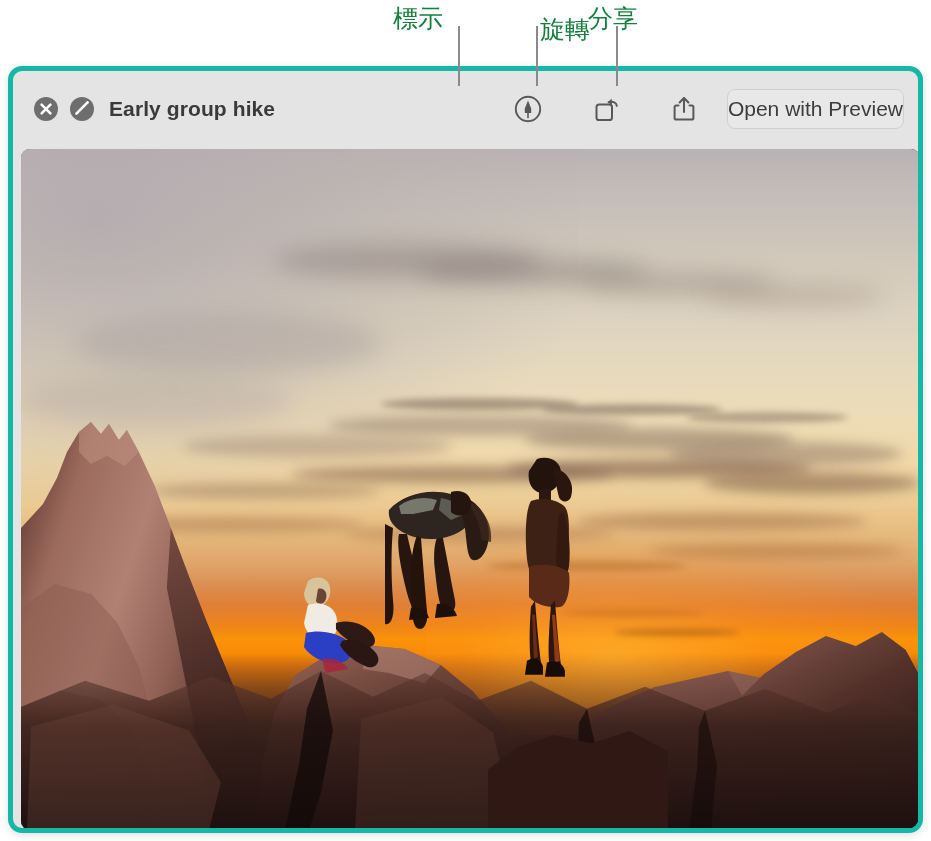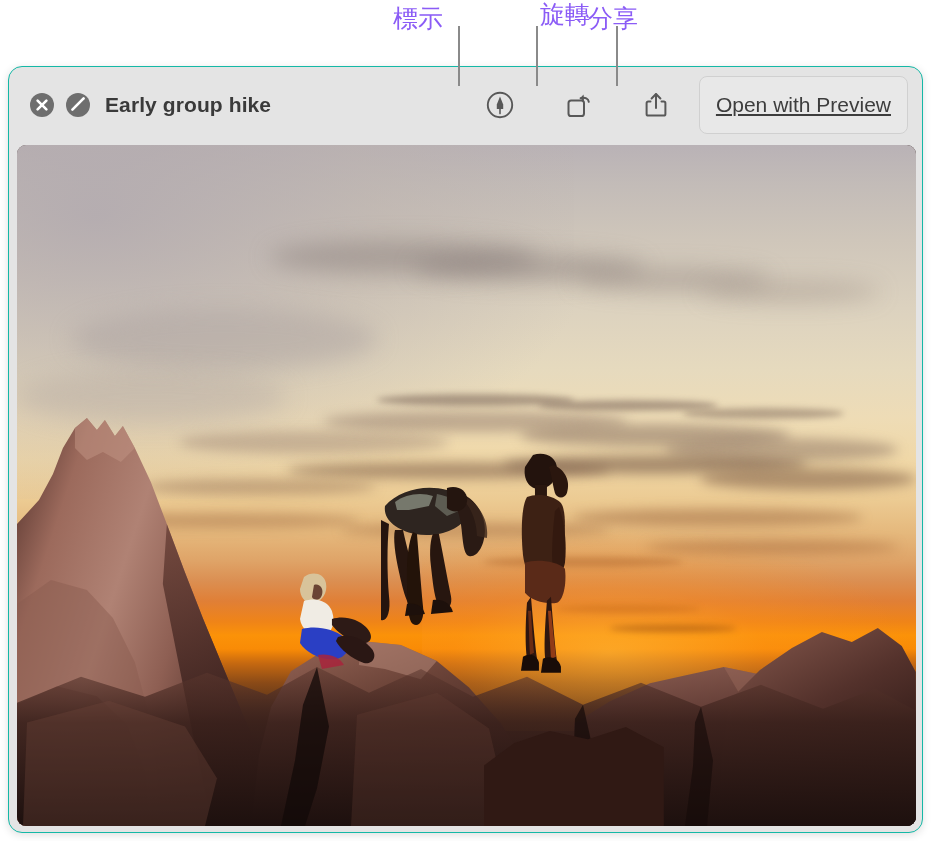--- a/index.html
+++ b/index.html
@@ -27,7 +27,7 @@
     position: absolute;
     font-family: "DejaVu Sans", "Liberation Sans", sans-serif;
     font-size: 25px;
-    color: #8b5cf6;
+    color: #15803d;
     line-height: 30px;
     white-space: nowrap;
   }

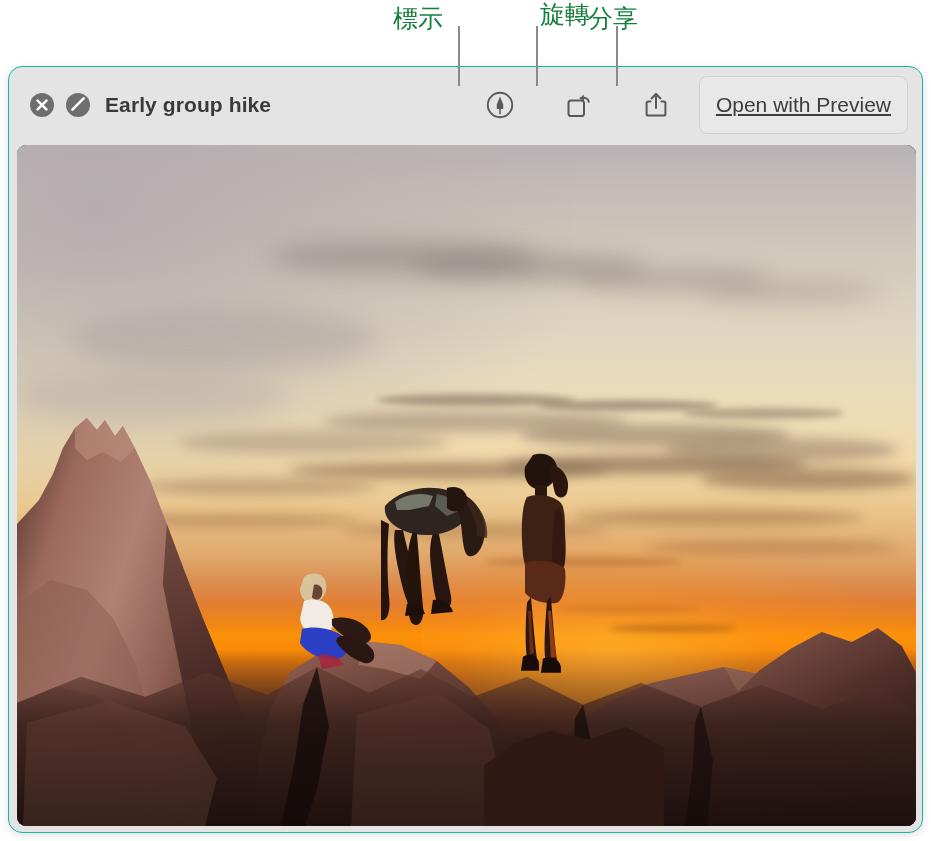--- a/index.html
+++ b/index.html
@@ -196,7 +196,7 @@
   <div class="callout-label" style="left:393px; top:4px;">標示</div>
   <div class="leader-line" style="left:458px; top:26px; height:60px;"></div>
 
-  <div class="callout-label" style="left:540px; top:0;">旋轉</div>
+  <div class="callout-label" style="left:540px; top:15px;">旋轉</div>
   <div class="leader-line" style="left:536px; top:26px; height:60px;"></div>
 
   <div class="callout-label" style="left:588px; top:4px;">分享</div>

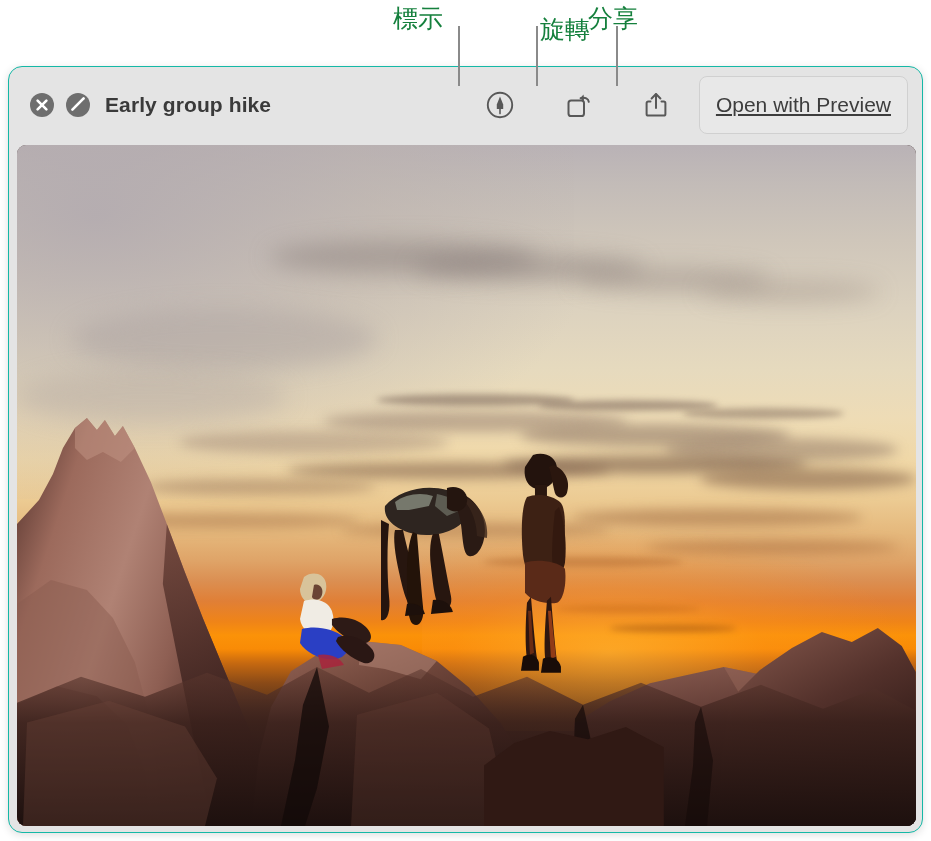--- a/index.html
+++ b/index.html
@@ -46,7 +46,7 @@
     height: 767px;
     background: #e4e4e4;
     border-radius: 14px;
-    border: 1px solid #14b8a6;
+    border: 5px solid #14b8a6;
     box-sizing: border-box;
     box-shadow: 0 2px 8px rgba(0,0,0,0.13);
     overflow: hidden;

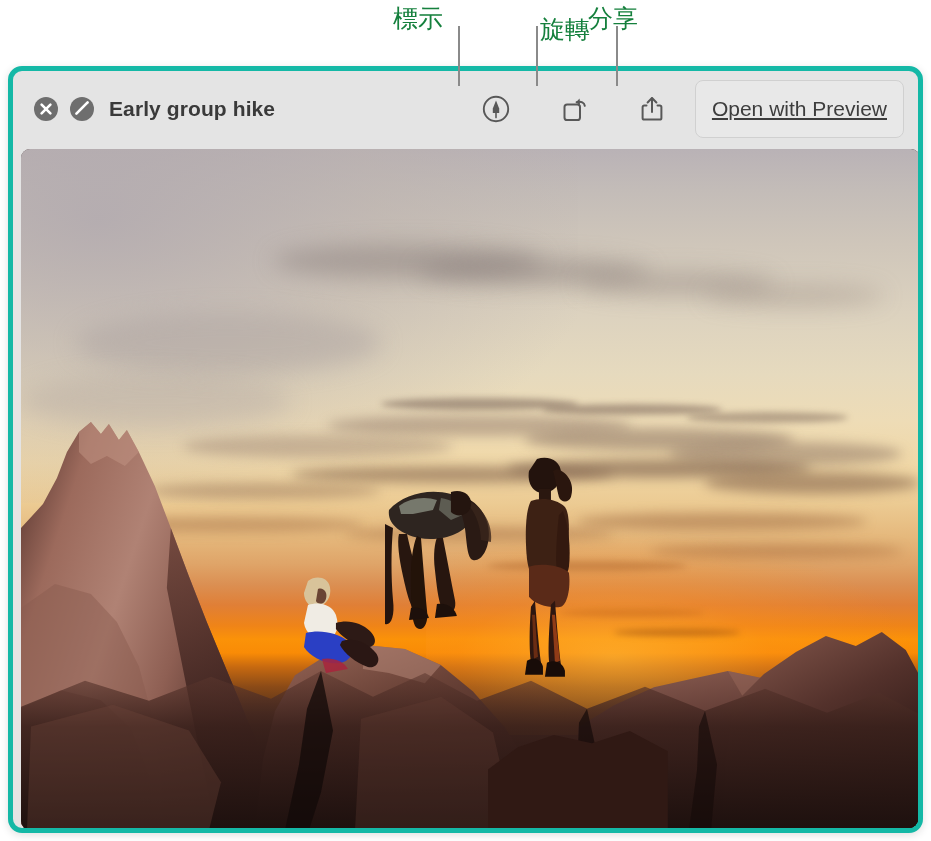--- a/index.html
+++ b/index.html
@@ -94,8 +94,8 @@
   #share-button    { width: 34px; height: 34px; margin-right: 26px; }
 
   #open-with-button {
-    height: 58px;
-    padding: 0 16px;
+    height: 40px;
+    padding: 0 0;
     border-radius: 8px;
     background: #e8e8e8;
     border: 1px solid #d0d0d0;
@@ -106,7 +106,6 @@
     display: flex;
     align-items: center;
     cursor: default;
-    text-decoration: underline;
   }
 
   

